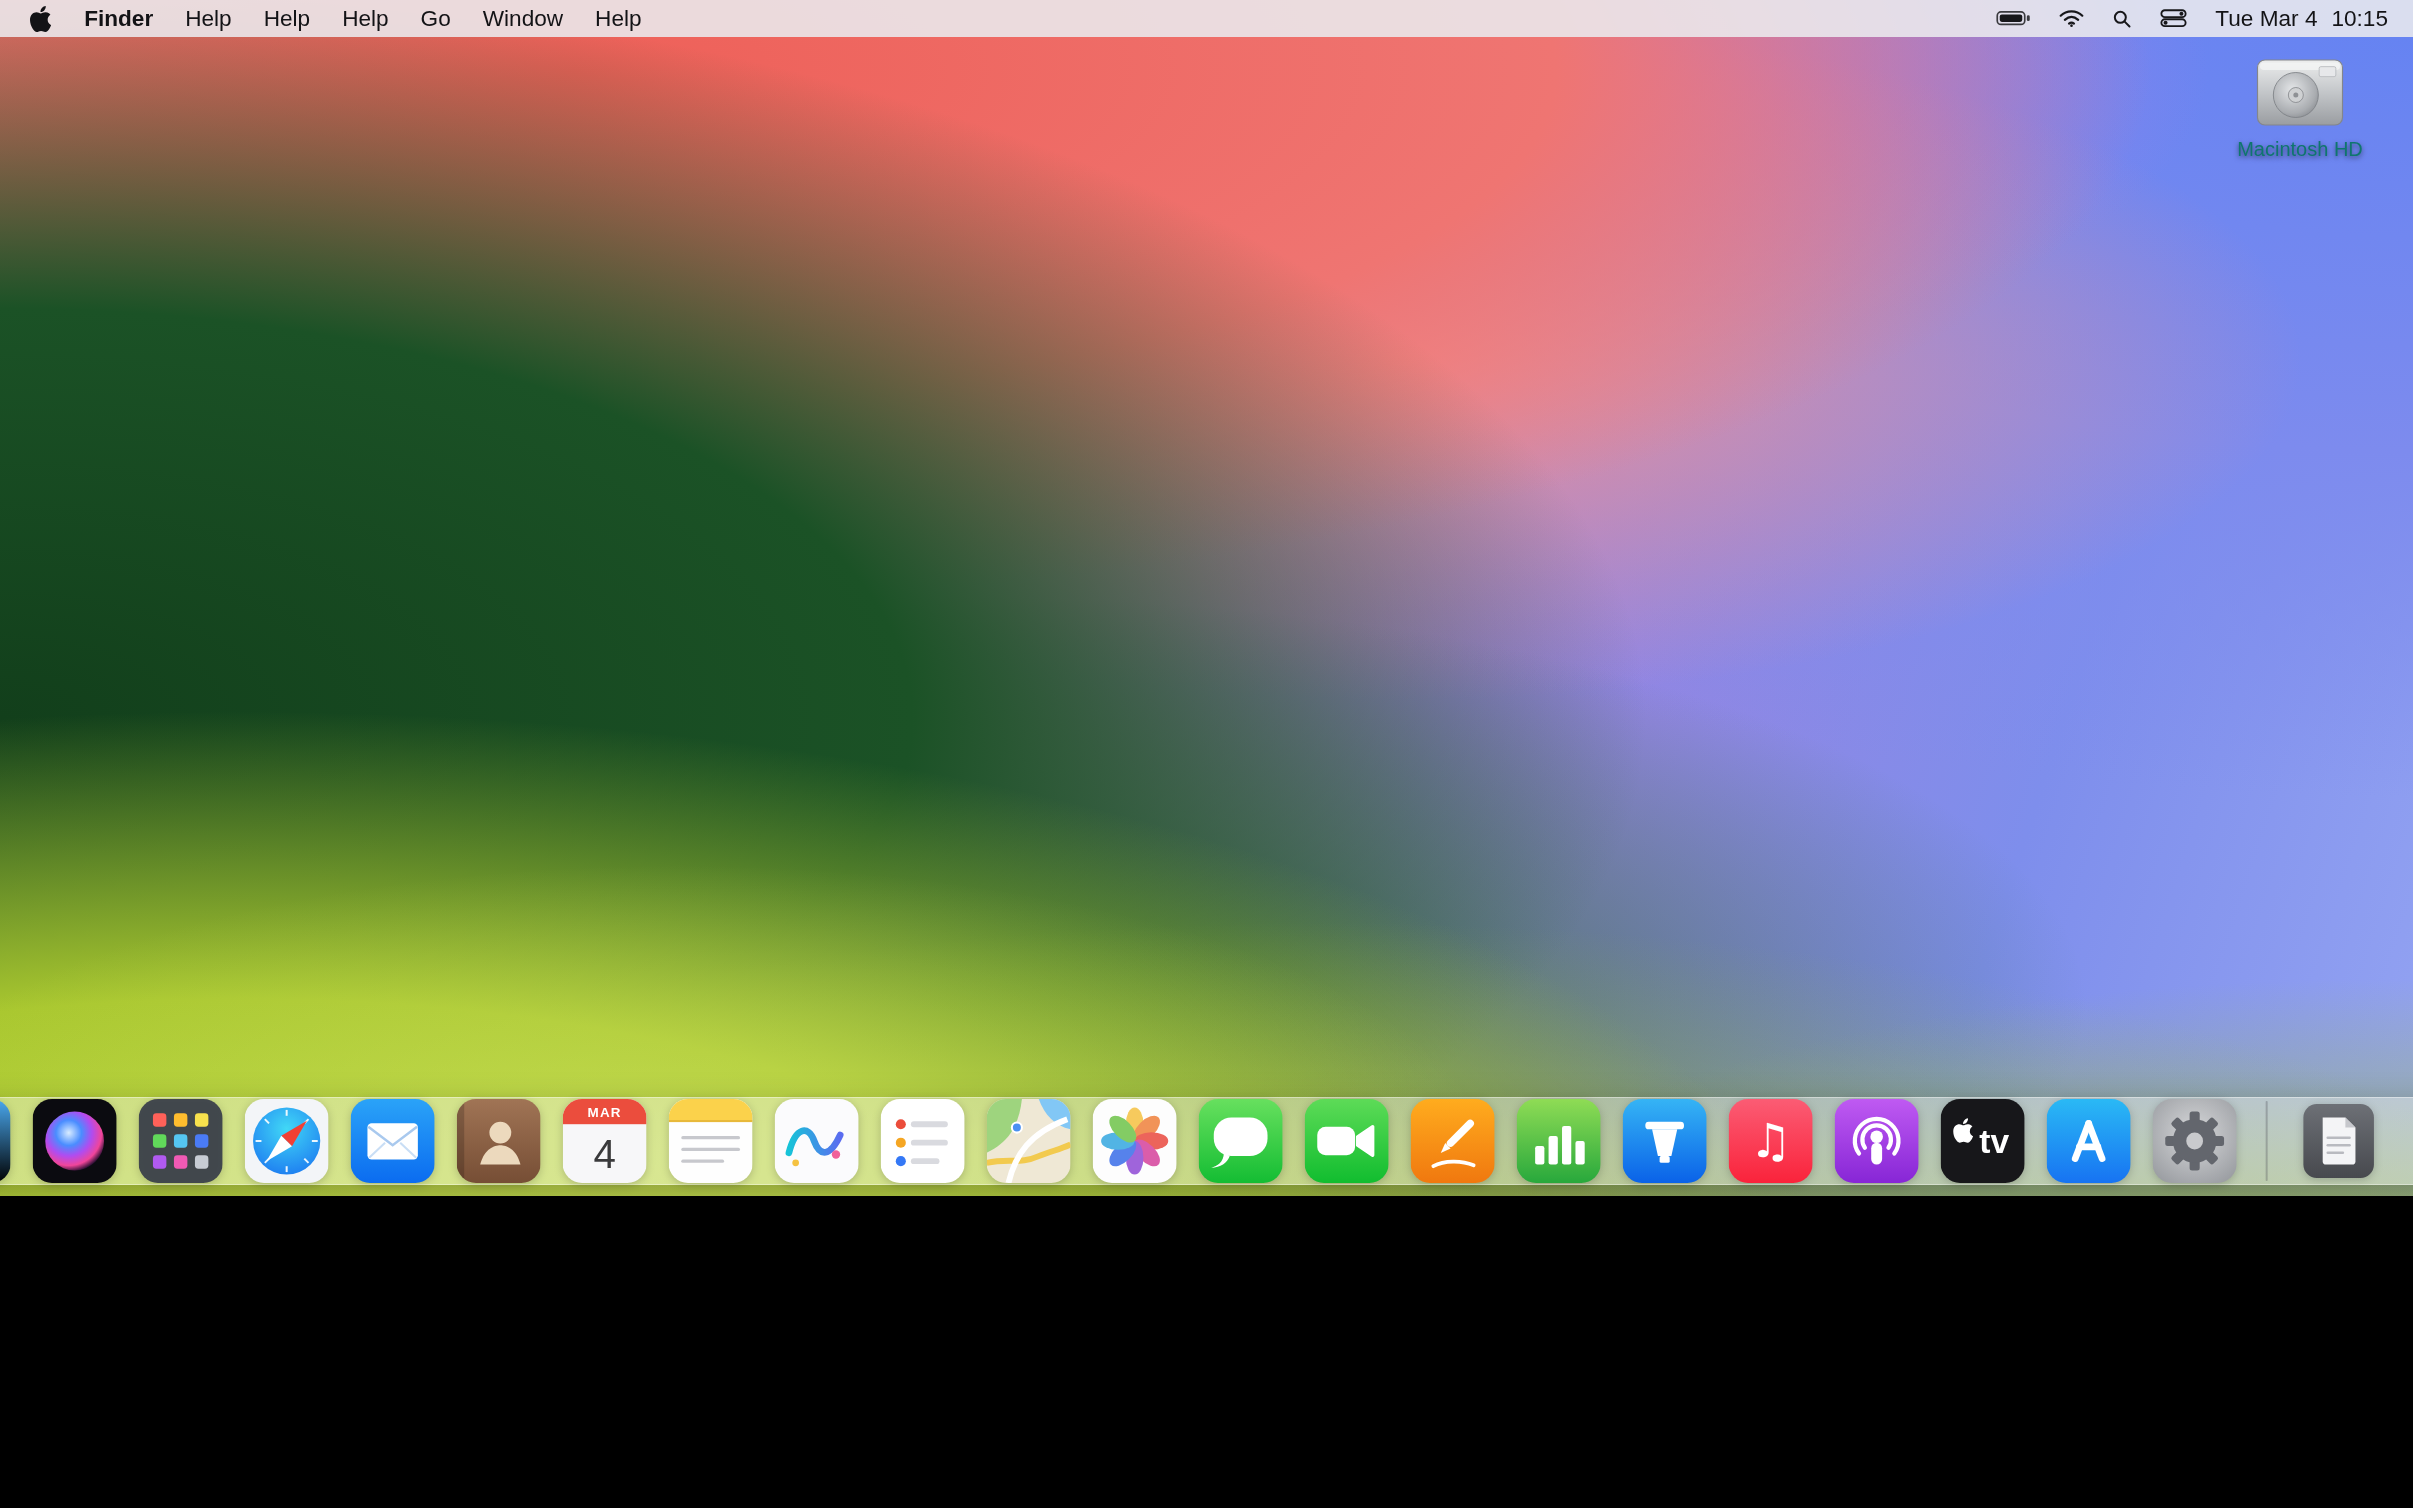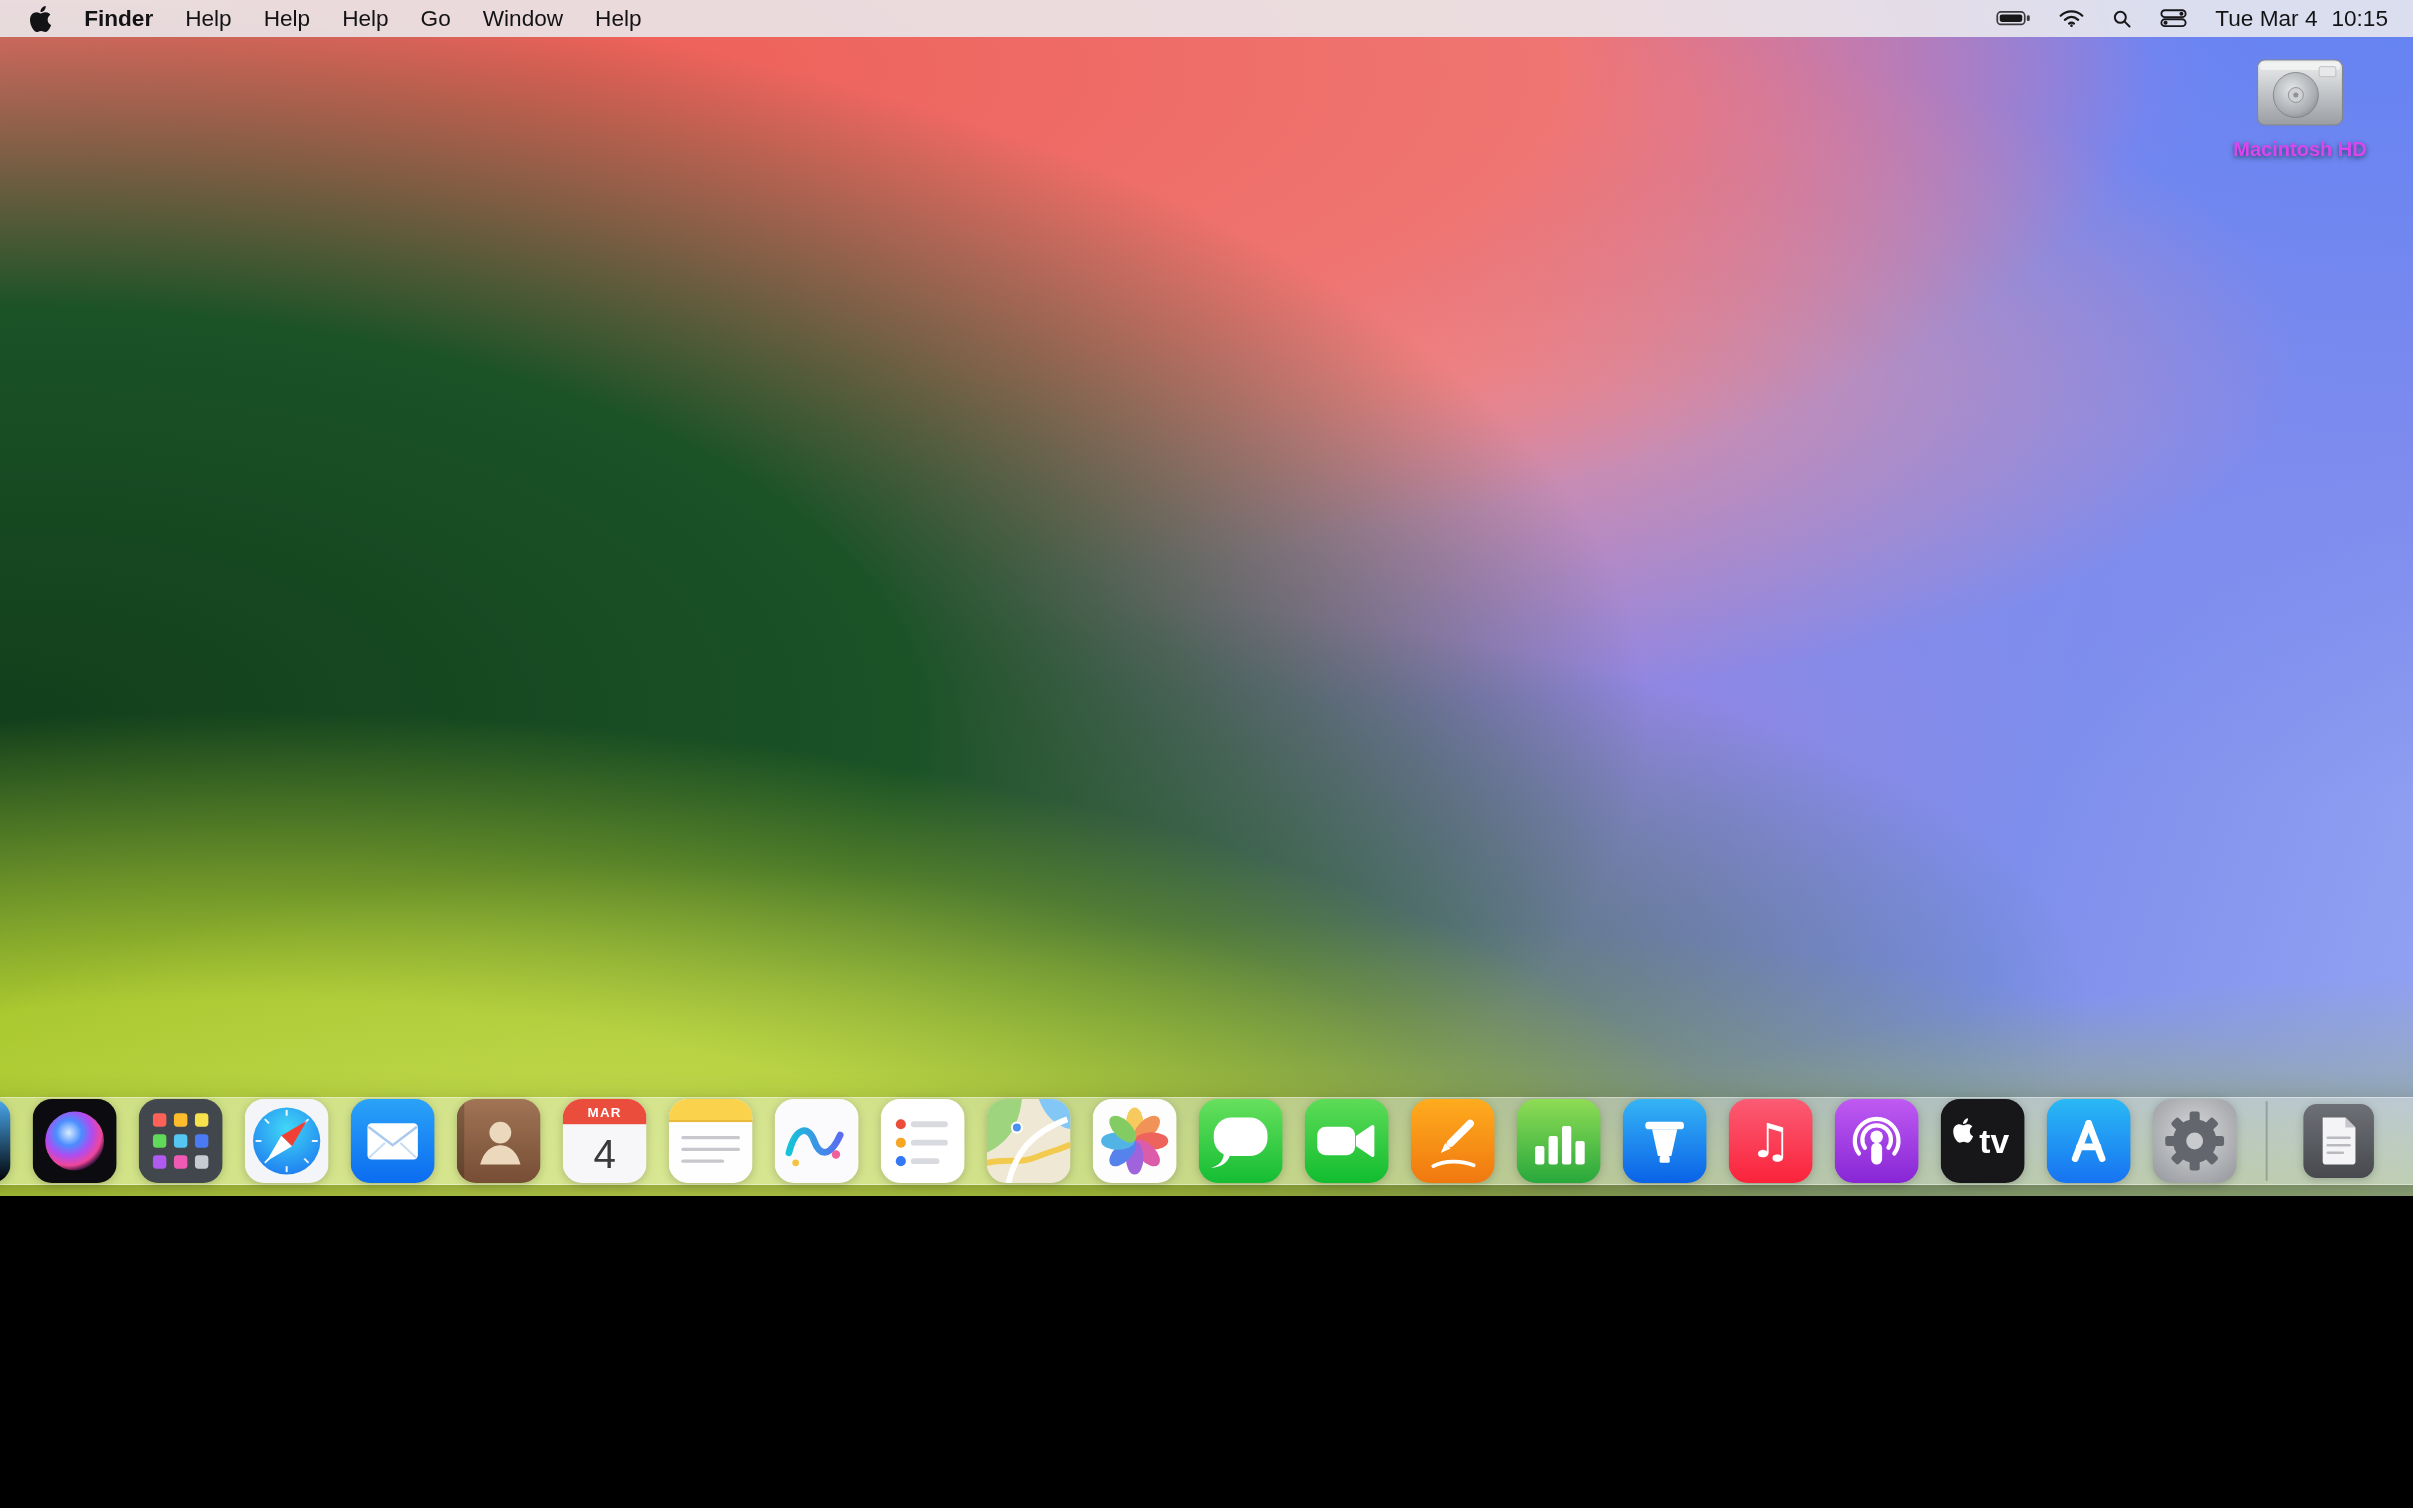--- a/index.html
+++ b/index.html
@@ -39,7 +39,7 @@
   .hd-icon{position:absolute;top:50px;right:42px;width:142px;z-index:5;
     display:flex;flex-direction:column;align-items:center;gap:3.4px;}
   .hd-icon svg{width:102px;height:85px;}
-  .hd-label{font-size:20px;font-weight:700;color:#d946ef;text-shadow:0 1.7px 5px rgba(0,0,0,.55);}
+  .hd-label{font-size:20px;font-weight:400;color:#0f766e;text-shadow:0 1.7px 5px rgba(0,0,0,.55);}
 
   
   .dock{position:absolute;left:50%;bottom:11px;transform:translateX(-50%);z-index:20;

